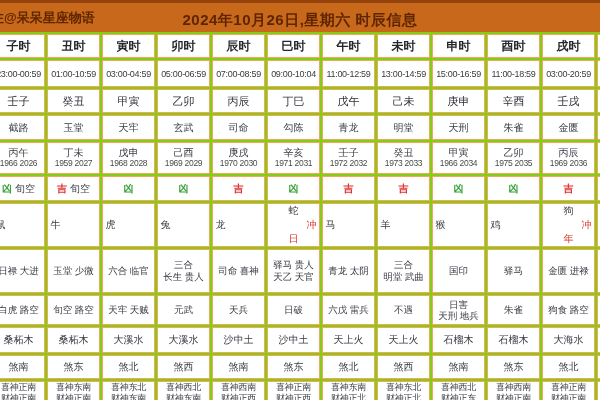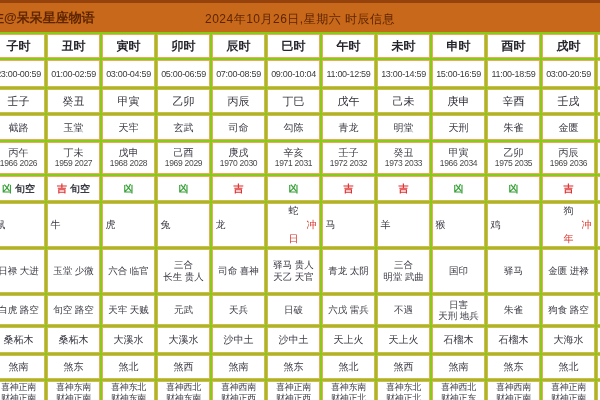--- a/index.html
+++ b/index.html
@@ -10,7 +10,7 @@
   .brand { position: absolute; left: -9px; top: 6px; color: #5E2500;
     font-weight: bold; font-size: 13px; white-space: nowrap; }
   .title { position: absolute; left: 0; right: 0; top: 8px; text-align: center;
-    color: #5E2500; font-weight: normal; font-size: 12px; letter-spacing: 0.5px; }
+    color: #5E2500; font-weight: bold; font-size: 15px; letter-spacing: 0.5px; }
   .table-wrap { width: 600px; overflow: hidden; background: #84cc16; }
   table { border-collapse: separate; border-spacing: 2px; table-layout: fixed;
     width: 662px; margin-left: -10px; }

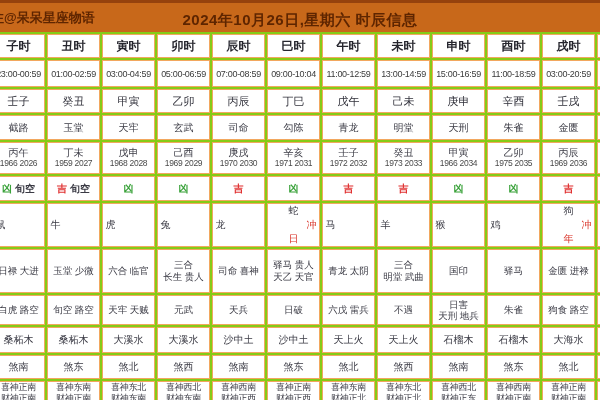--- a/index.html
+++ b/index.html
@@ -65,7 +65,7 @@
         </tr>
         <tr class="row-time">
           <td><span>23:00-00:59</span></td>
-          <td><span>01:00-02:59</span></td>
+          <td><span>01:00-10:59</span></td>
           <td><span>03:00-04:59</span></td>
           <td><span>05:00-06:59</span></td>
           <td><span>07:00-08:59</span></td>

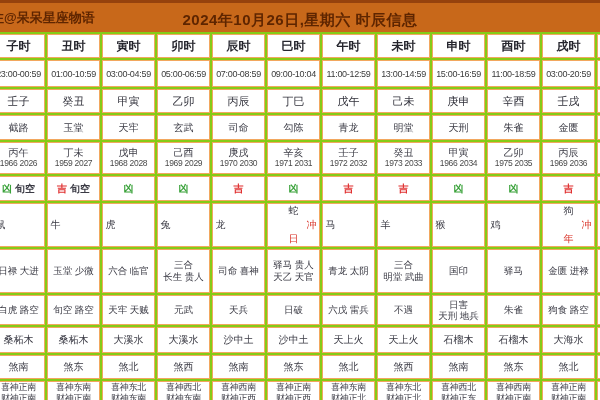--- a/index.html
+++ b/index.html
@@ -32,7 +32,7 @@
   .good { color: #E03030; }
   .bad  { color: #3AA23A; }
   .chong-flag { color: #D93025; margin-left: 36px; }
-  .luck-extra { font-weight: bold; color: #3A3A44; }
+  .luck-extra { font-weight: normal; color: #3A3A44; }
   .bottom-bar { height: 6px; background: #C8681A; }
   .bottom-cream { height: 9px; background: #F5EDBA; border-top: 1px solid #E8DFA4; }
 </style>

